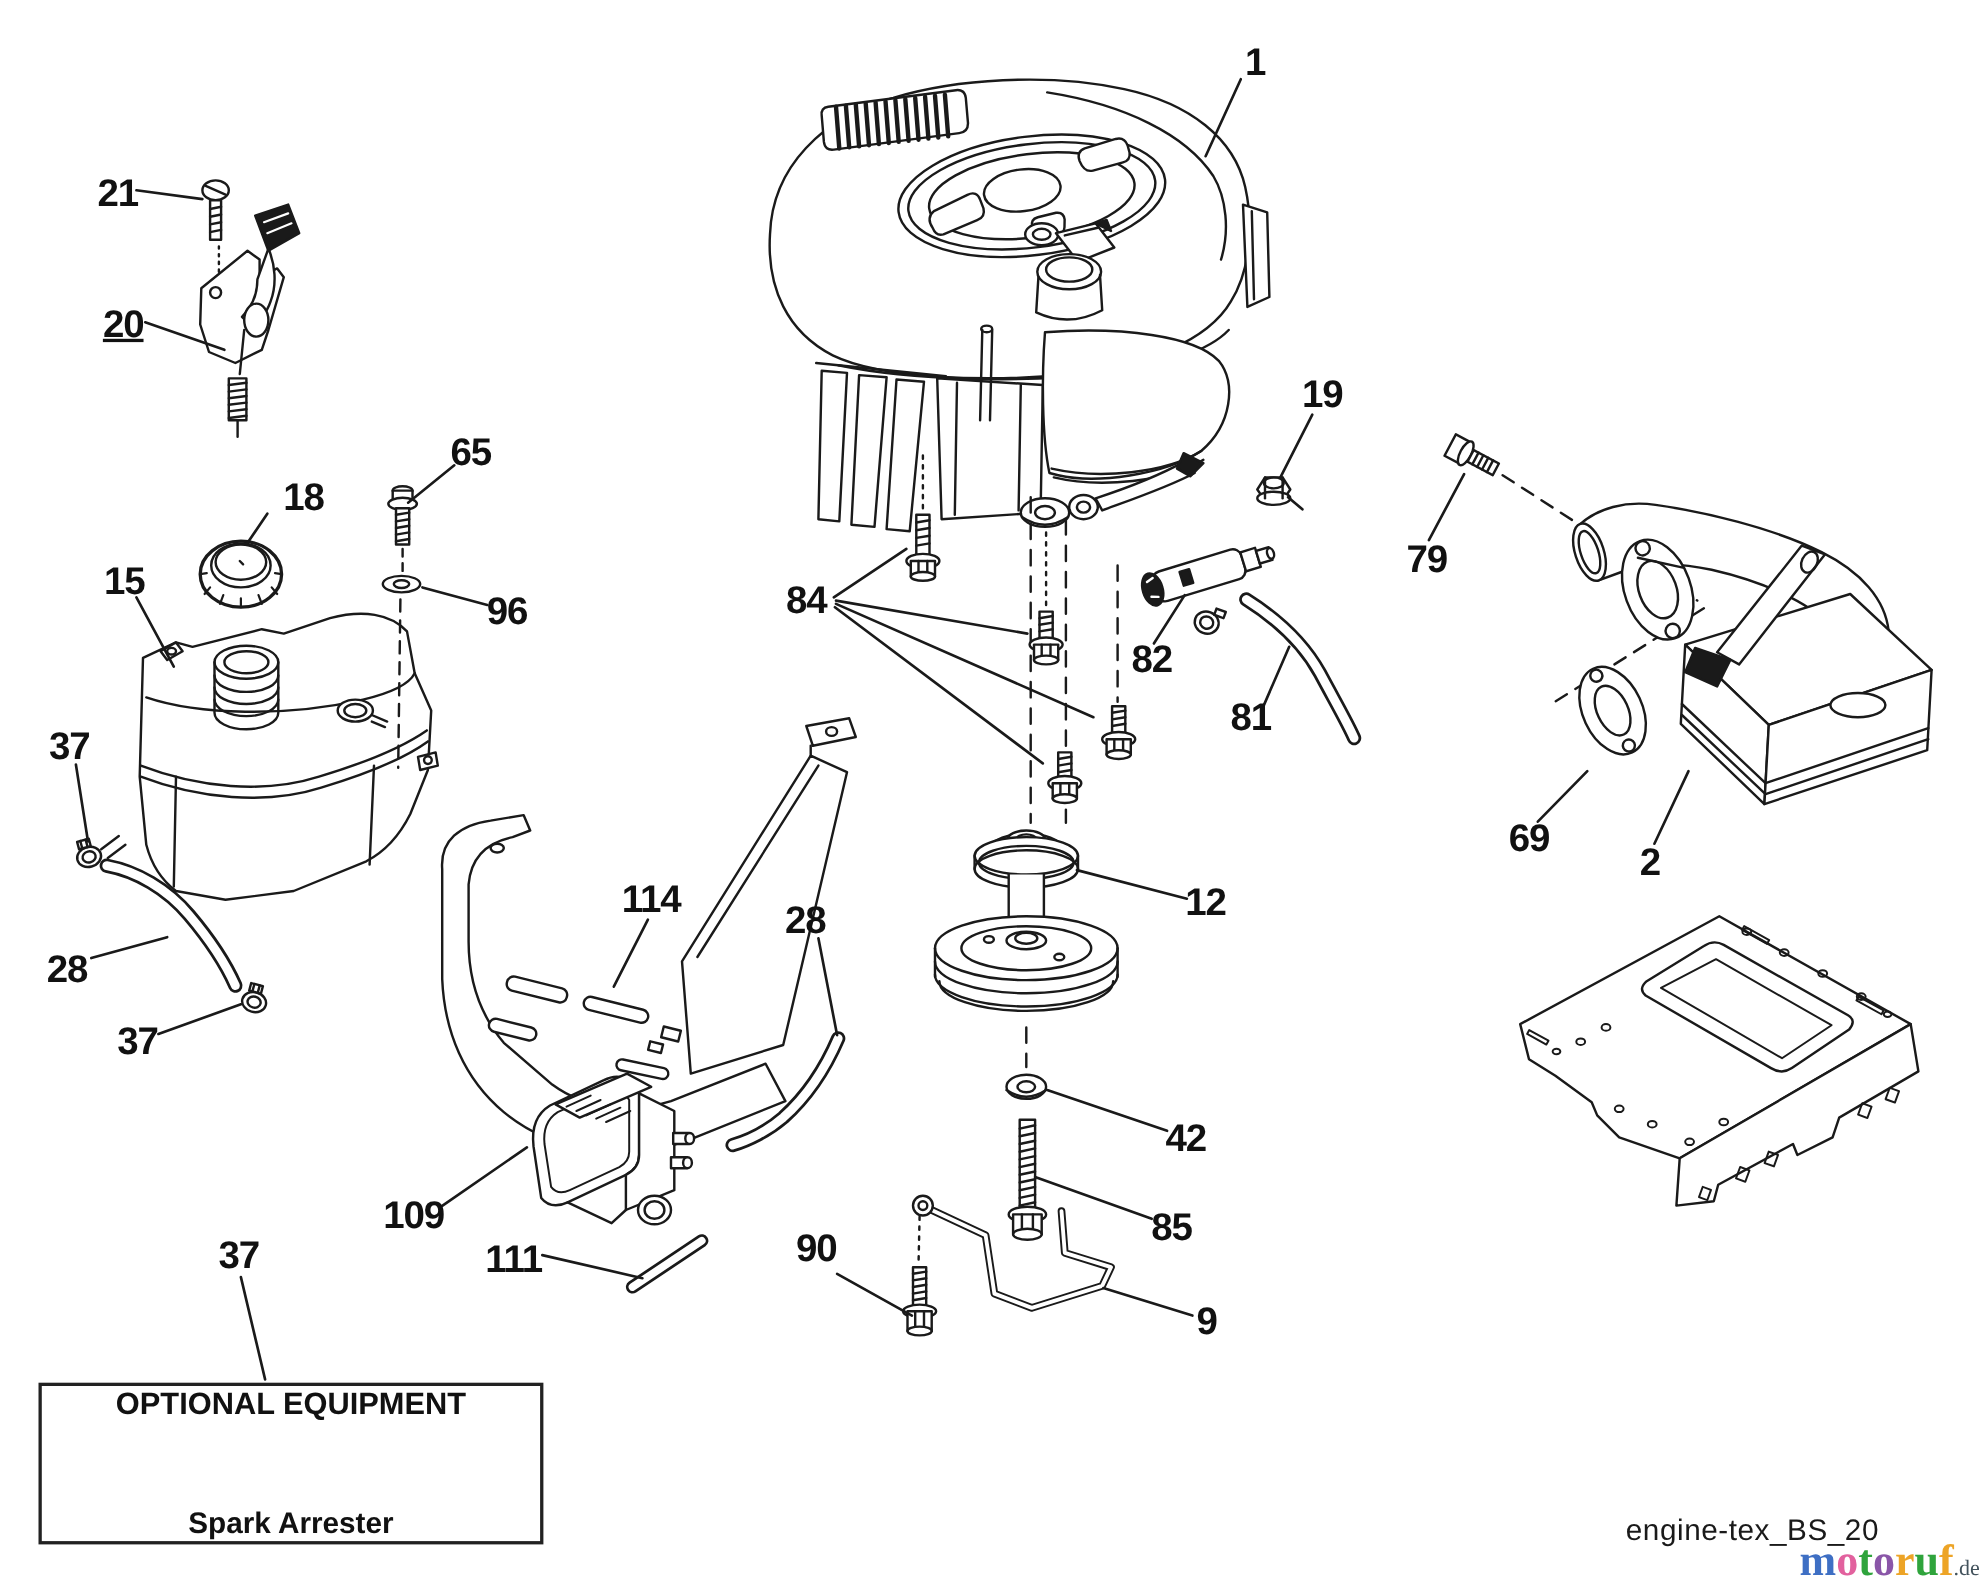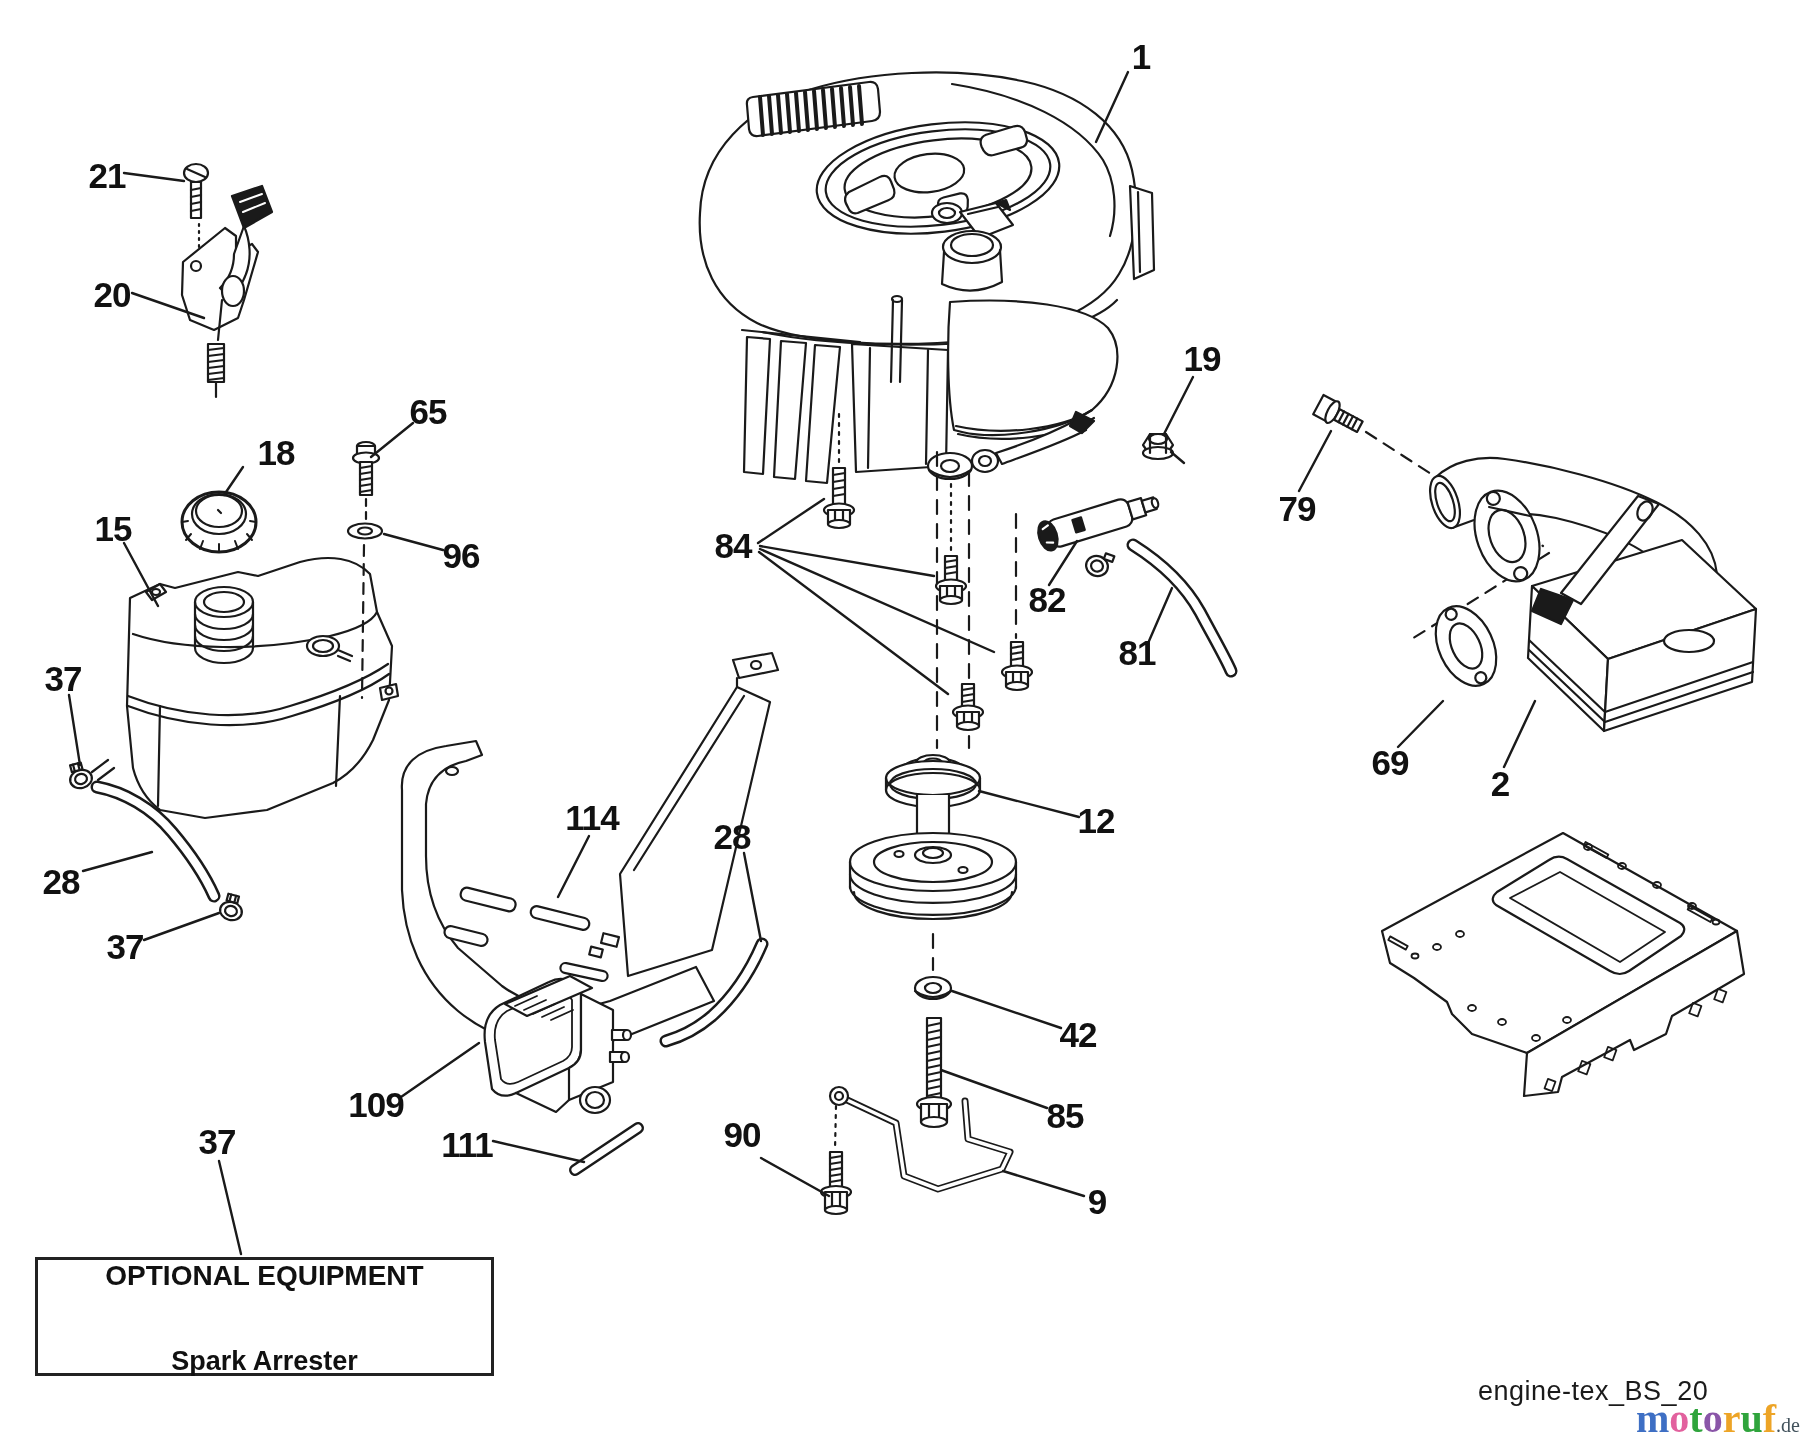--- a/index.html
+++ b/index.html
@@ -524,7 +524,7 @@
 <div id="label-layer">
       <div class="part-label" style="left: 1141px; top: 57px;">1</div>
       <div class="part-label" style="left: 107px; top: 176px;">21</div>
-      <div class="part-label" style="left: 112px; top: 295px;">20</div>
+      <div class="part-label" style="left: 112px; top: 295px; text-decoration: underline;">20</div>
       <div class="part-label" style="left: 428px; top: 412px;">65</div>
       <div class="part-label" style="left: 248px; top: 453px; margin-left: 28px;">18</div>
       <div class="part-label" style="left: 113px; top: 529px;">15</div>

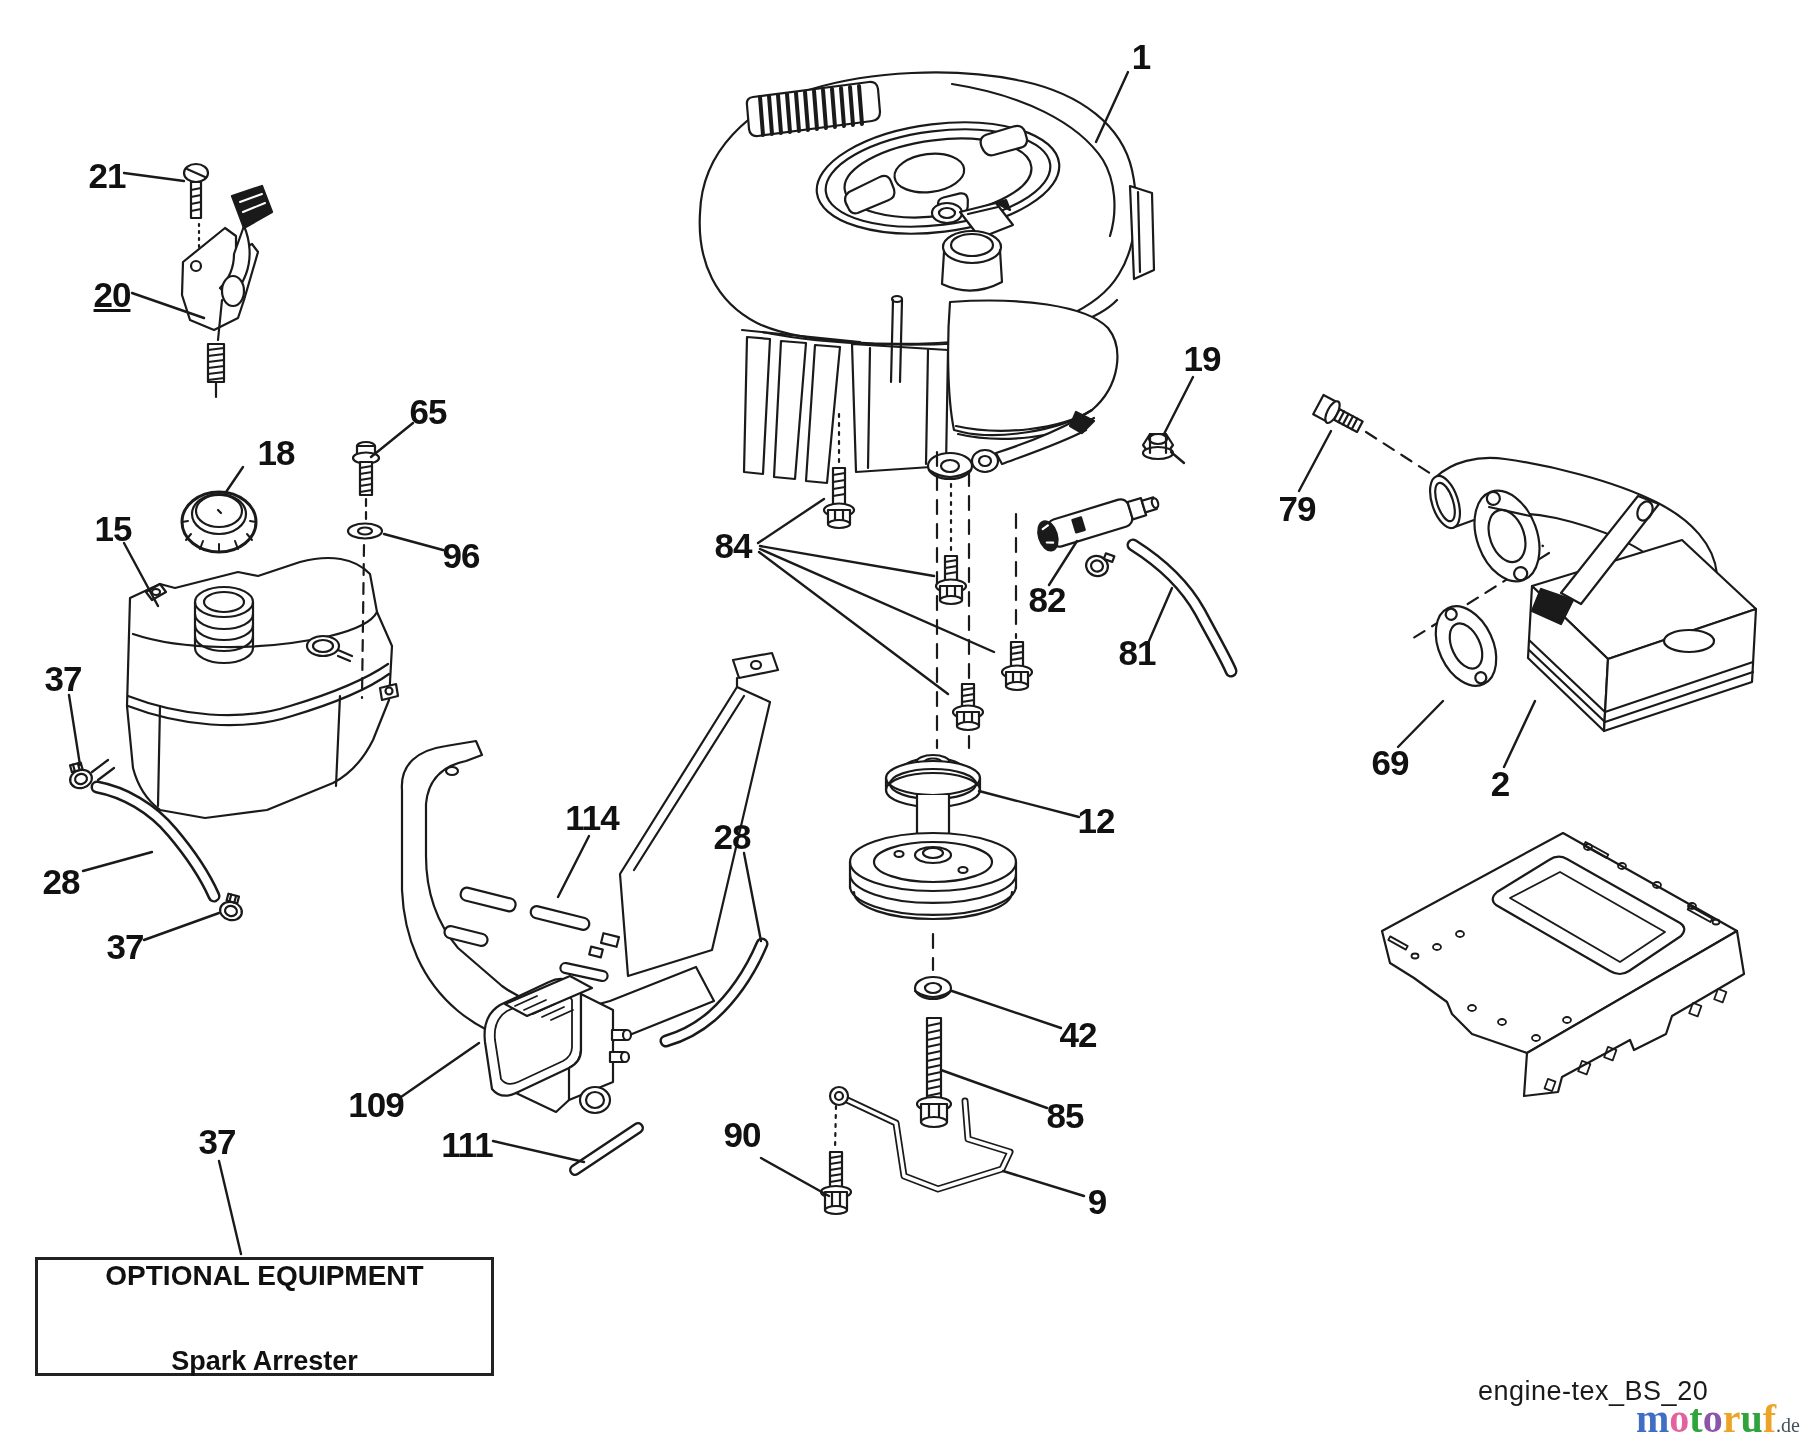--- a/index.html
+++ b/index.html
@@ -9,7 +9,7 @@
   #label-layer{position:absolute;left:0;top:0;width:100%;height:100%;pointer-events:none;}
   .part-label{position:absolute;transform:translate(-50%,-50%);
       font:700 35px "Liberation Sans",sans-serif;color:#111;letter-spacing:-1px;white-space:nowrap;}
-  .opt-box{position:absolute;left:35px;top:1257px;width:459px;height:119px;
+  .opt-box{position:absolute;left:35px;top:1257px;width:459px;height:147px;
       border:3px solid #222;background:#fff;box-sizing:border-box;
       display:flex;flex-direction:column;align-items:center;justify-content:space-between;gap:26px;}
   .opt-box .l1{font:700 28px "Liberation Sans",sans-serif;color:#111;letter-spacing:0;}

